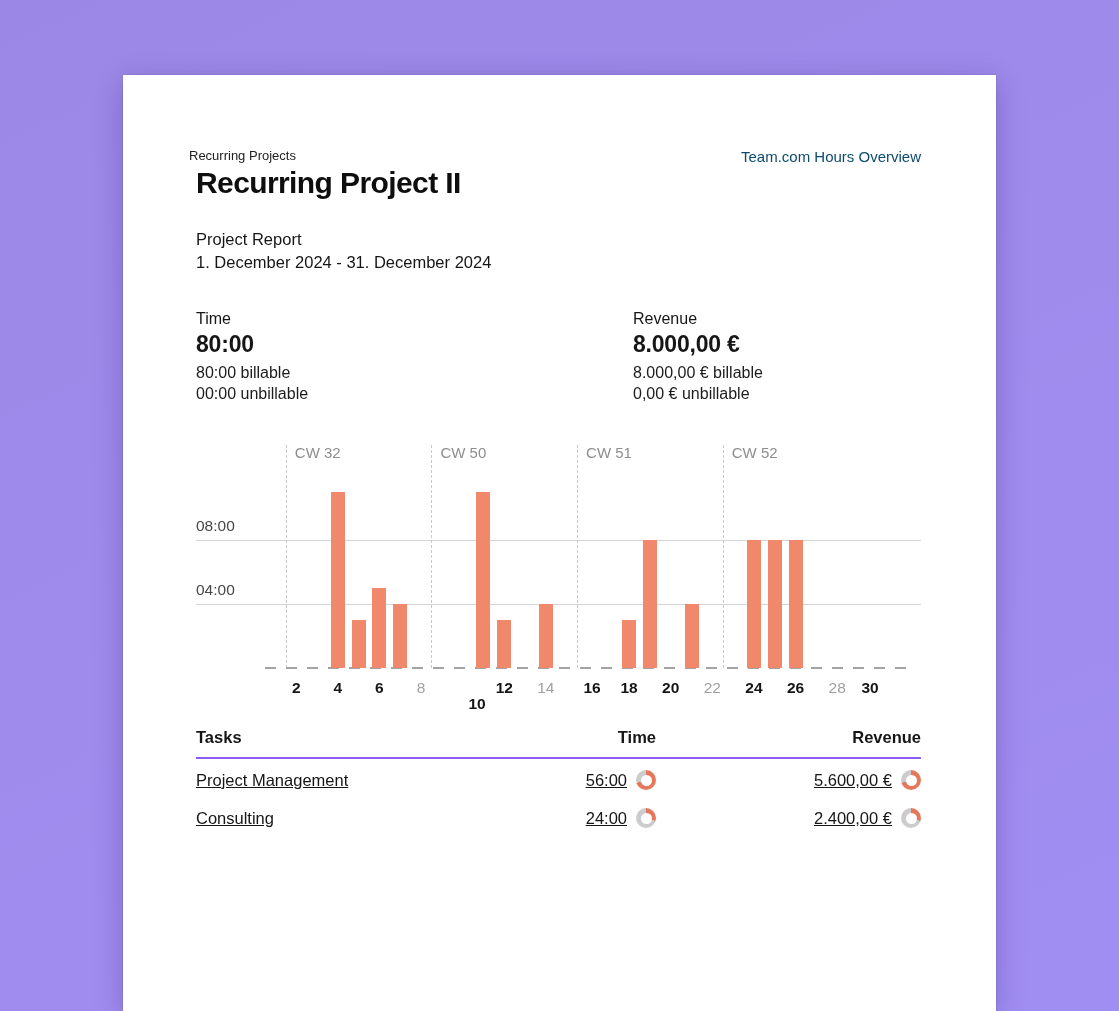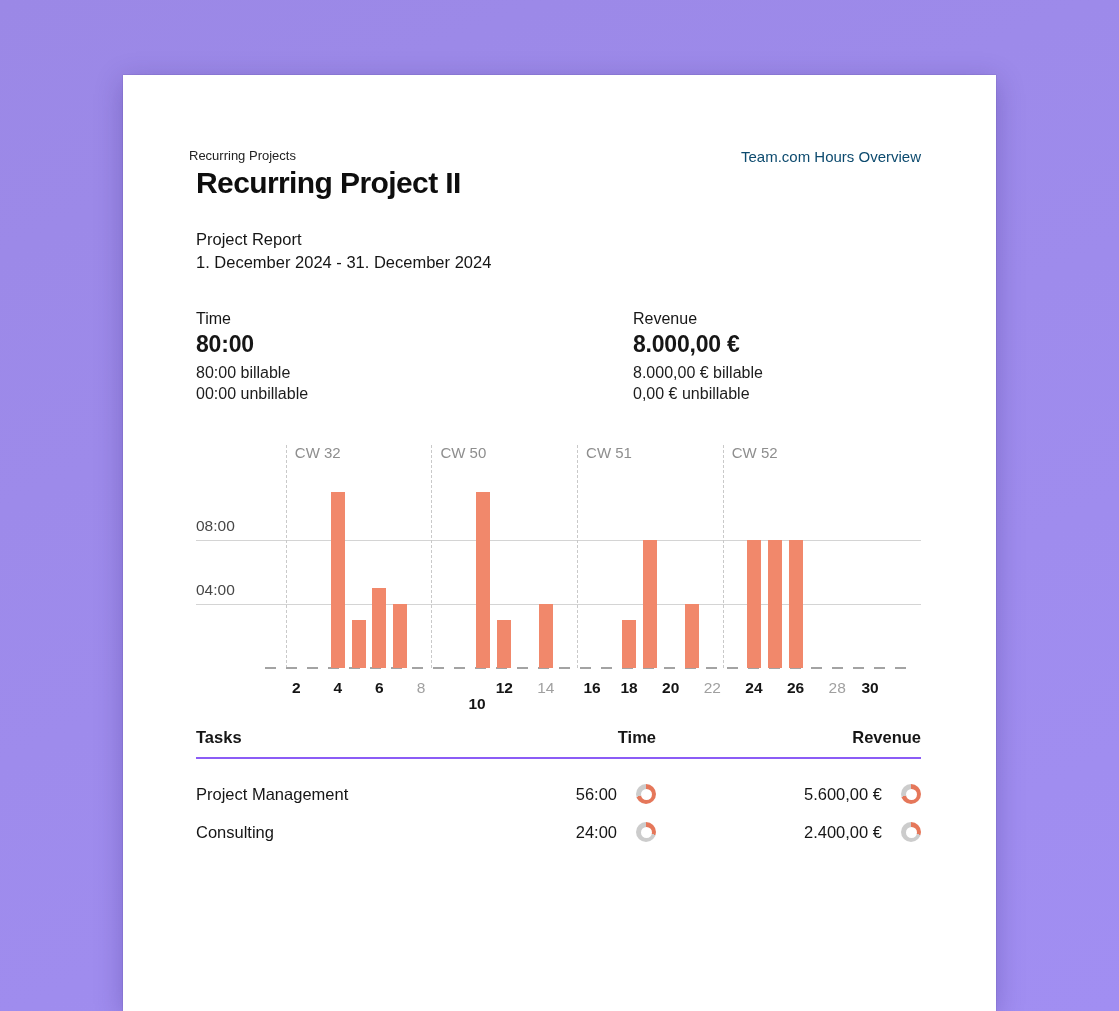--- a/index.html
+++ b/index.html
@@ -47,7 +47,7 @@
     padding:1px 0 10px 0;border-bottom:2px solid #8b5cf6;
     font-size:16.5px;font-weight:700;}
   .t-head .right{text-align:right;}
-  .t-rows{padding-top:16px;}
+  .t-rows{padding-top:2px;text-decoration:underline;}
   .t-row{display:grid;grid-template-columns:1fr 170px 265px;height:38px;align-items:center;font-size:16.5px;}
   .cell-num{display:flex;justify-content:flex-end;align-items:center;gap:19px;}
   .donut{width:20px;height:20px;border-radius:50%;position:relative;flex:0 0 auto;}

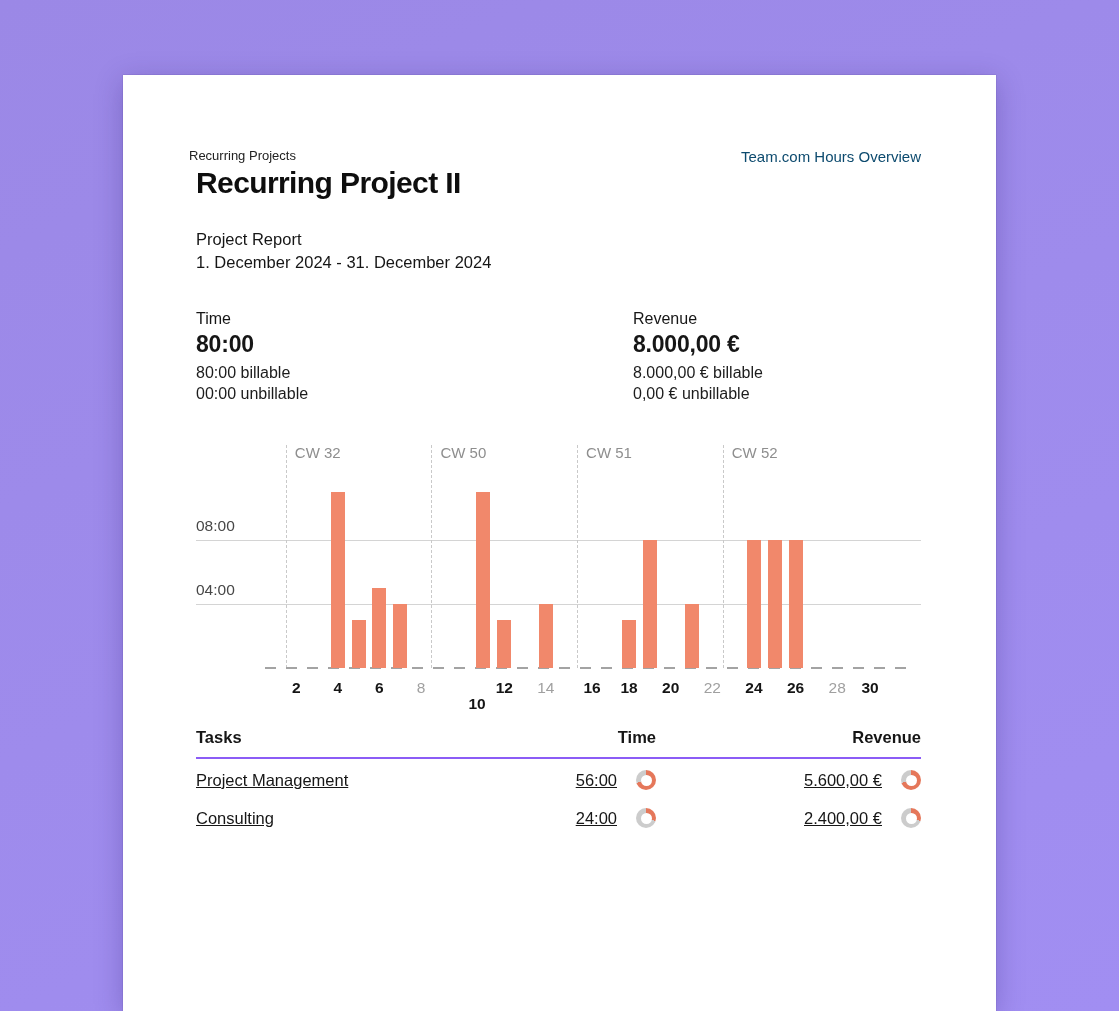--- a/index.html
+++ b/index.html
@@ -49,7 +49,7 @@
   .t-head .right{text-align:right;}
   .t-rows{padding-top:2px;text-decoration:underline;}
   .t-row{display:grid;grid-template-columns:1fr 170px 265px;height:38px;align-items:center;font-size:16.5px;}
-  .cell-num{display:flex;justify-content:flex-end;align-items:center;gap:19px;}
+  .cell-num{display:flex;justify-content:flex-end;align-items:center;gap:9px;}
   .donut{width:20px;height:20px;border-radius:50%;position:relative;flex:0 0 auto;}
   .donut .hole{position:absolute;left:4.5px;top:4.5px;width:11px;height:11px;border-radius:50%;background:var(--card);}
 </style>

